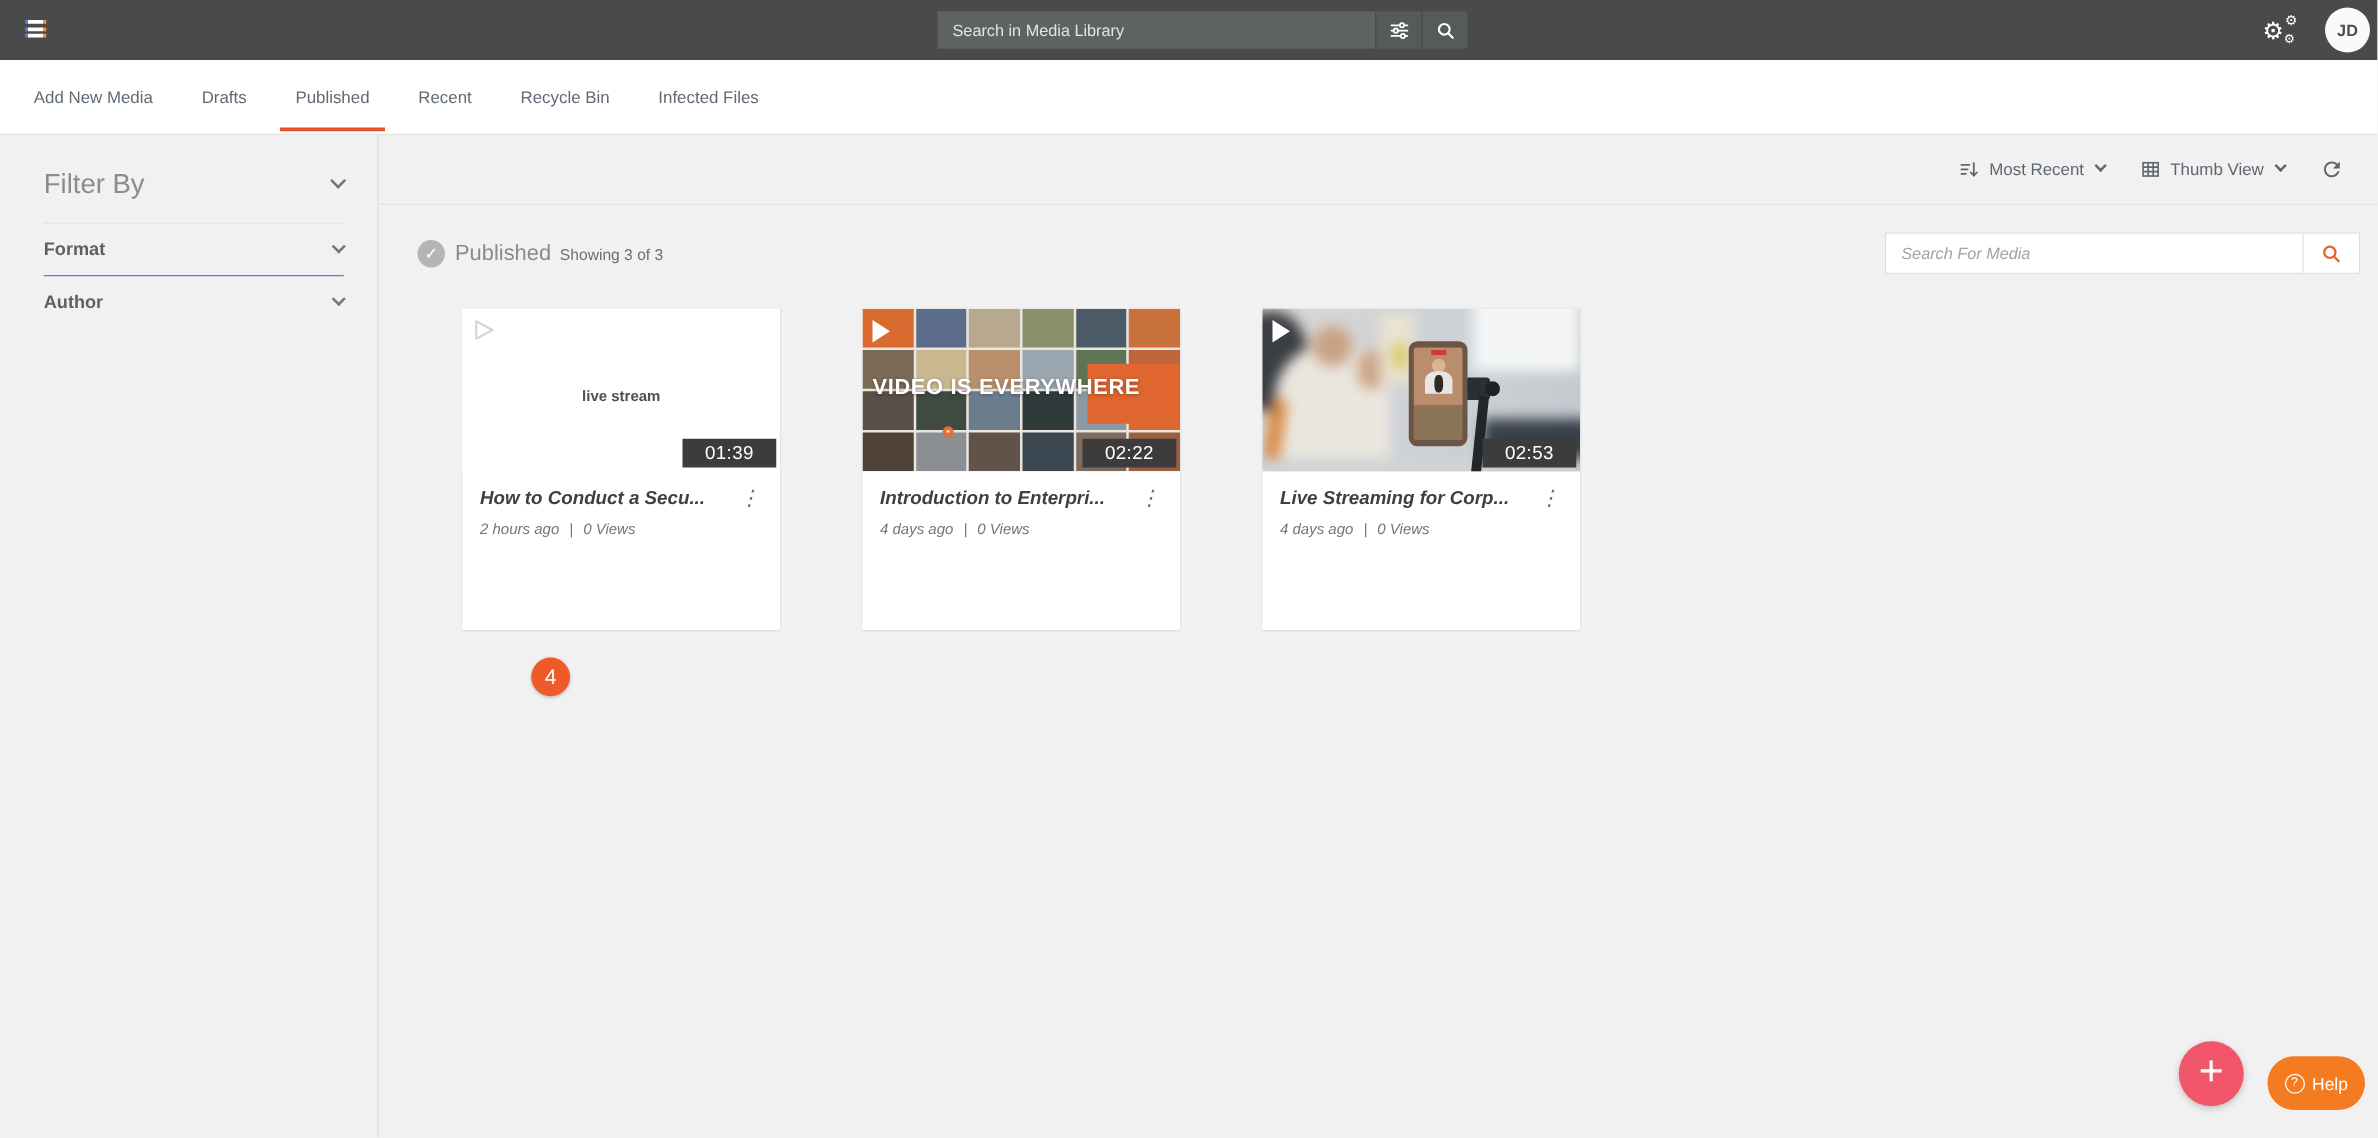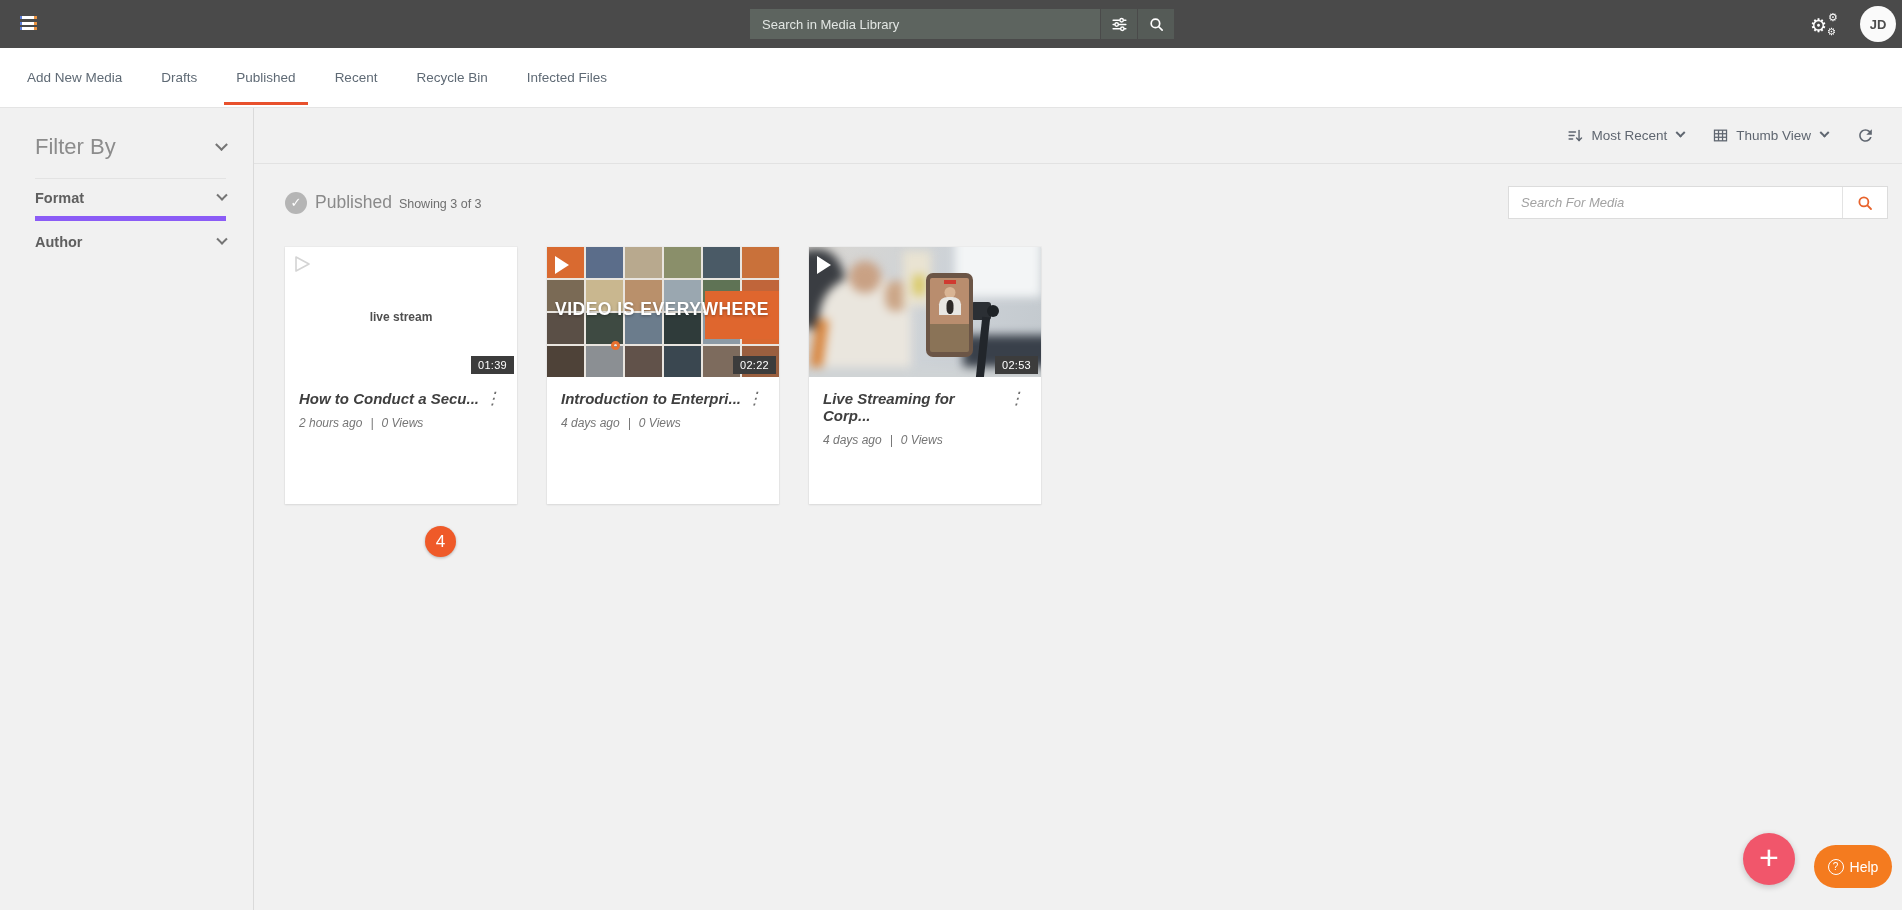--- a/index.html
+++ b/index.html
@@ -42,7 +42,7 @@
 
   
   .main { display:flex; height:802px; }
-  .sidebar { width:254px; border-right:1px solid #dadada; padding:26px 27px 0 35px; flex-shrink:0; }
+  .sidebar { width:303px; border-right:1px solid #dadada; padding:26px 27px 0 35px; flex-shrink:0; }
   .filter-title { display:flex; justify-content:space-between; align-items:center;
     font-size:22px; color:#8c8c8c; padding-bottom:18px; border-bottom:1px solid #e3e3e3; cursor:pointer; }
   .fsection { display:flex; justify-content:space-between; align-items:center;

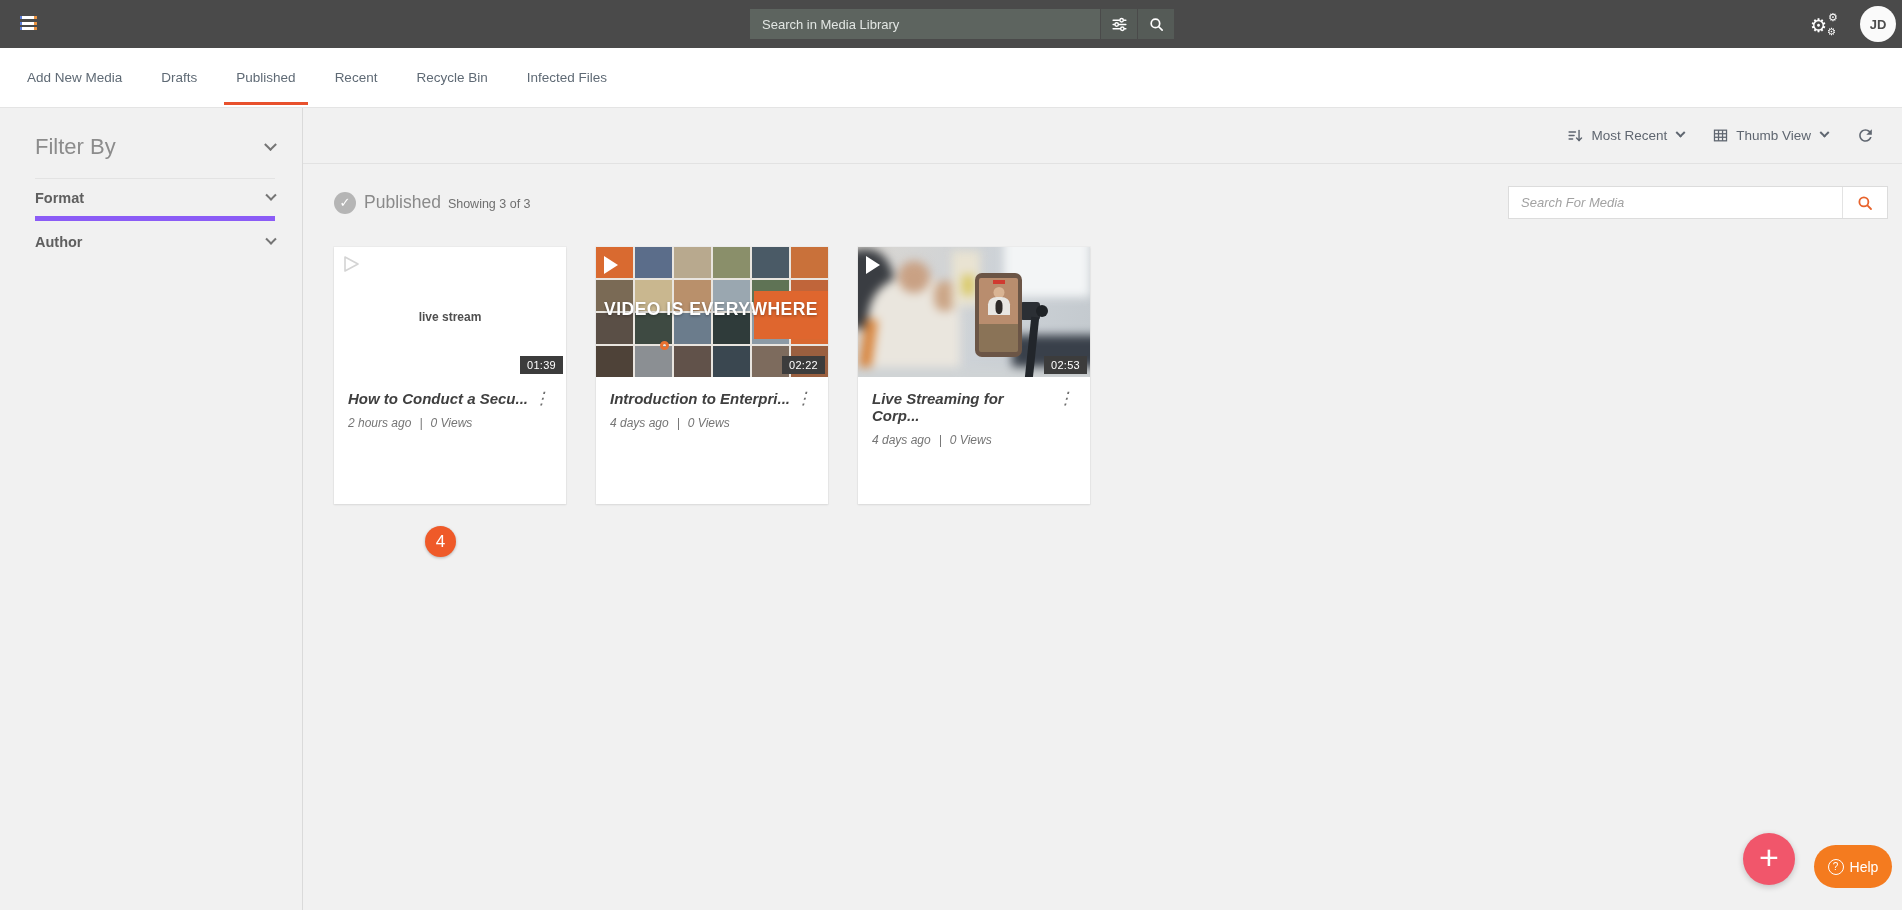--- a/index.html
+++ b/index.html
@@ -46,7 +46,7 @@
   .filter-title { display:flex; justify-content:space-between; align-items:center;
     font-size:22px; color:#8c8c8c; padding-bottom:18px; border-bottom:1px solid #e3e3e3; cursor:pointer; }
   .fsection { display:flex; justify-content:space-between; align-items:center;
-    height:42px; border-bottom:5px solid #8b5cf6; font-size:14.5px; font-weight:bold;
+    height:42px; border-bottom:1px solid #8b5cf6; font-size:14.5px; font-weight:bold;
     color:#5f5f5f; cursor:pointer; }
   .fsection:last-child { border-bottom:none; }
   .chev { width:8px; height:8px; border-right:2px solid #757575;

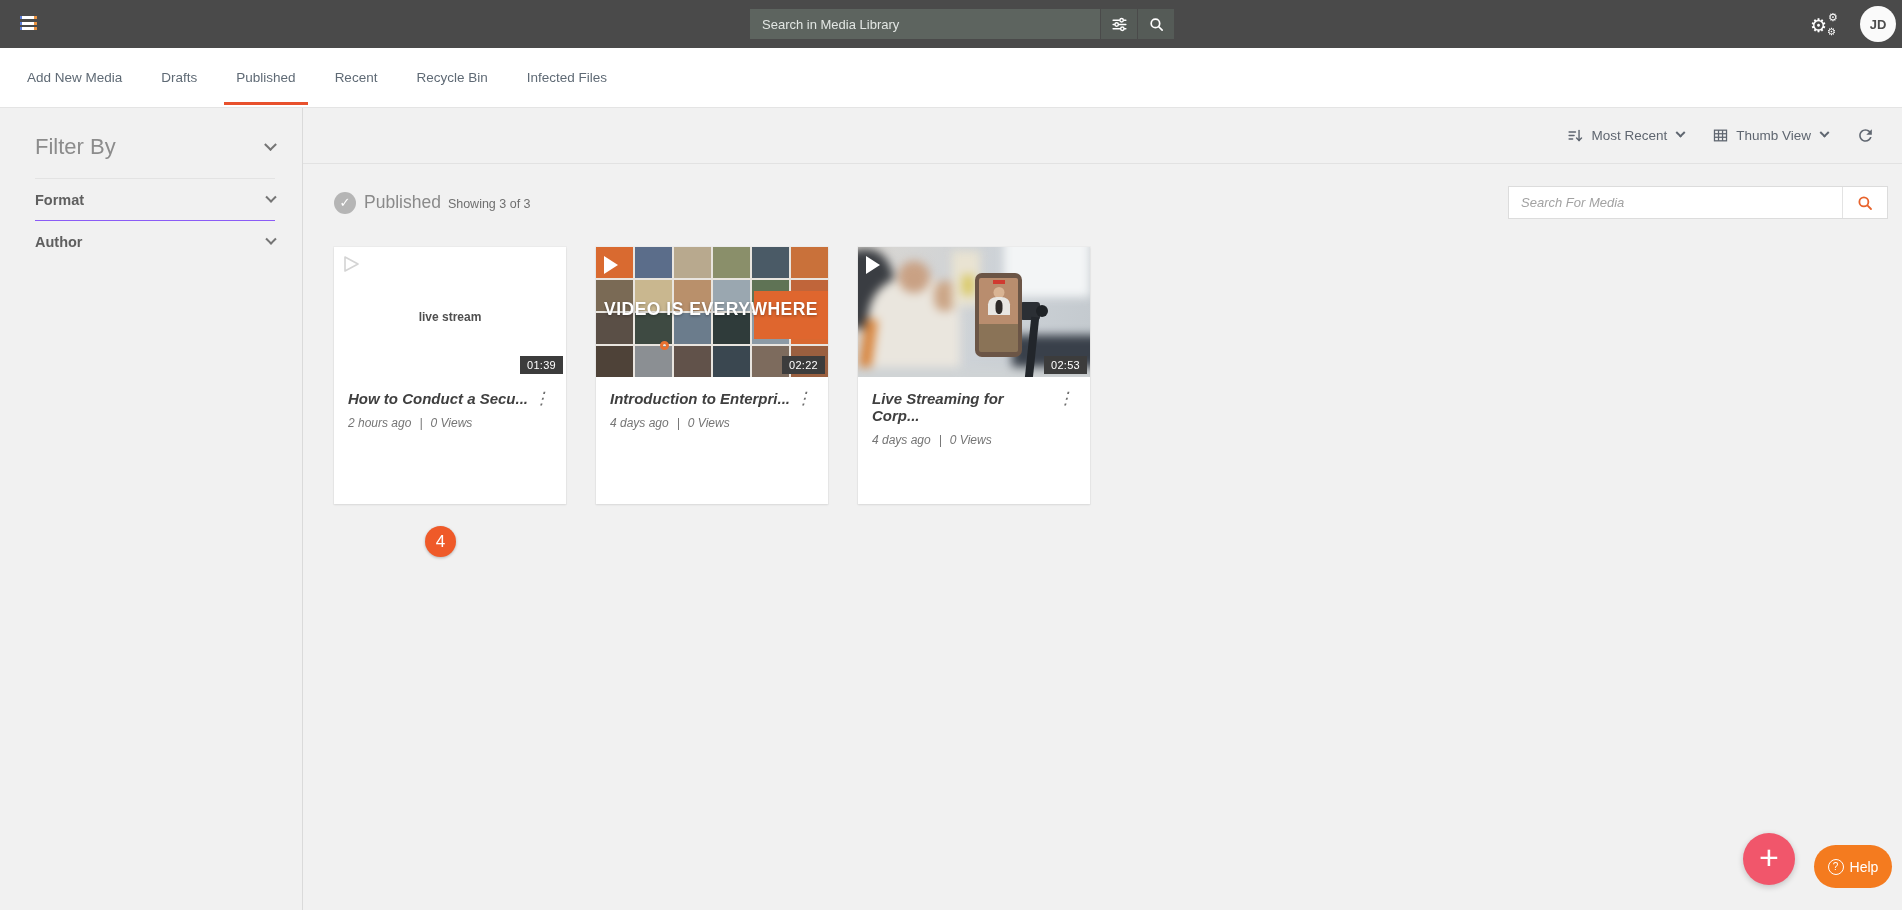--- a/index.html
+++ b/index.html
@@ -78,8 +78,8 @@
 
   
   .cards { display:flex; gap:30px; padding:28px 0 0 31px; }
-  .card { width:232px; height:257px; background:#fff;
-    box-shadow:0 1px 2px rgba(0,0,0,0.09), 0 0 0 1px rgba(0,0,0,0.02); }
+  .card { width:254px; height:257px; background:#fff;
+    box-shadow:0 1px 2px rgba(0,0,0,0.09), 0 0 0 1px rgba(0,0,0,0.02);margin-left:36px; }
   .thumb { height:130px; position:relative; overflow:hidden; cursor:pointer; }
   .thumb-white { background:#ffffff; }
   .thumb-label { position:absolute; top:54%; left:50%; transform:translate(-50%,-50%);

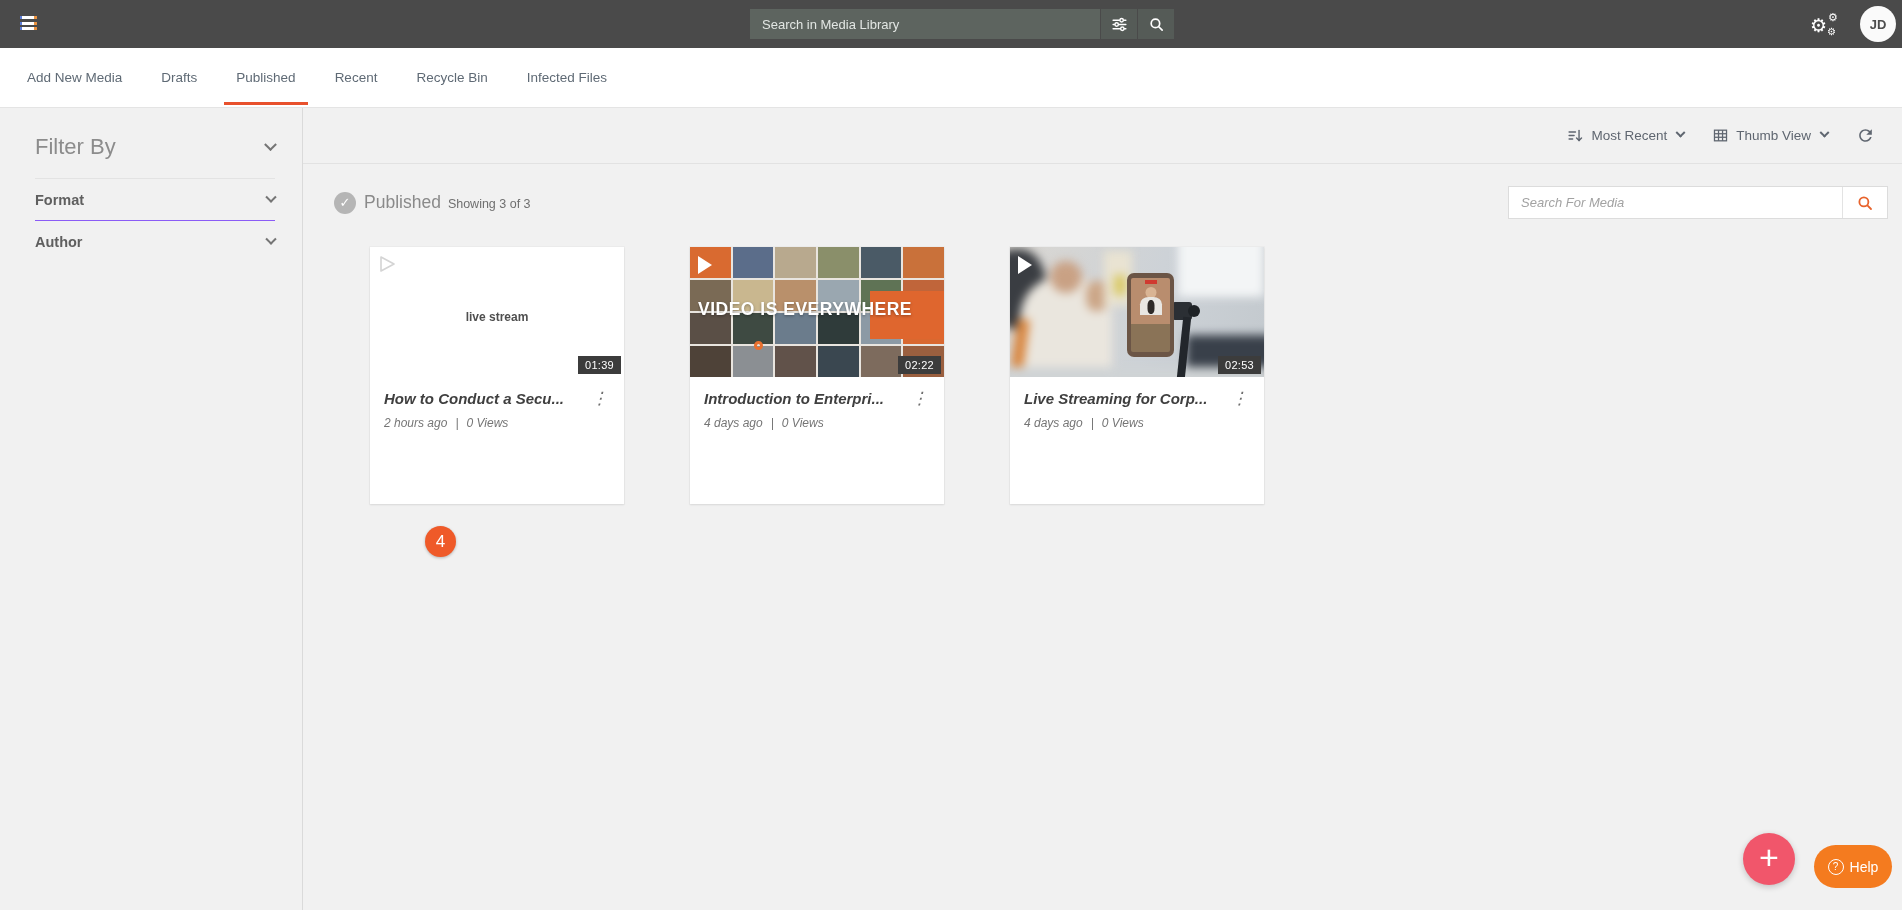--- a/index.html
+++ b/index.html
@@ -89,7 +89,7 @@
     border-bottom:9px solid transparent; }
   .play-outline { position:absolute; top:7px; left:7px; }
   .dur { position:absolute; right:3px; bottom:3px; background:#3c3c3c; color:#fff;
-    font-size:11px; padding:3px 7px; letter-spacing:0.3px; }
+    font-size:15px; padding:3px 18px; letter-spacing:0.3px; }
   .cbody { padding:13px 14px 0;font-style:italic; }
   .trow { display:flex; justify-content:space-between; align-items:flex-start; }
   .ctitle { font-size:15px; font-weight:bold; color:#3f3f3f; }

